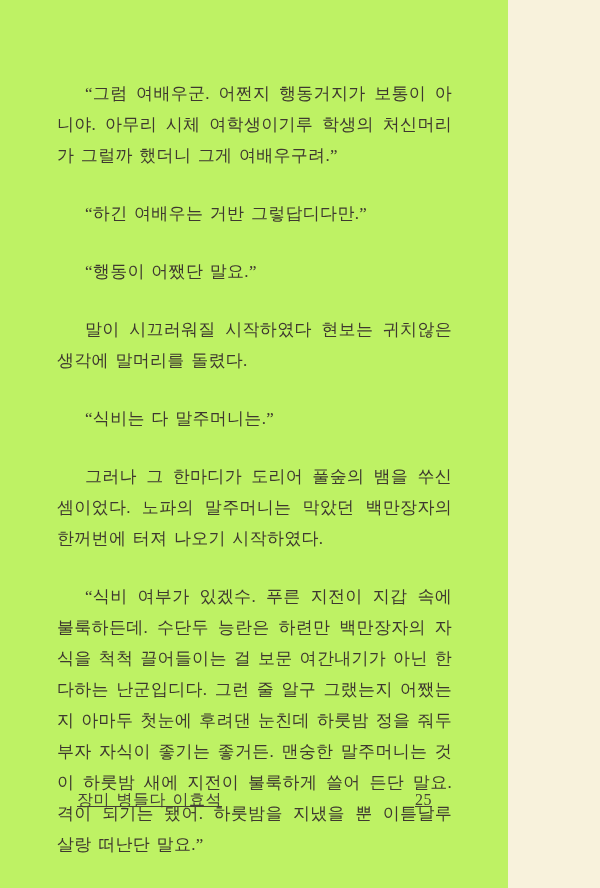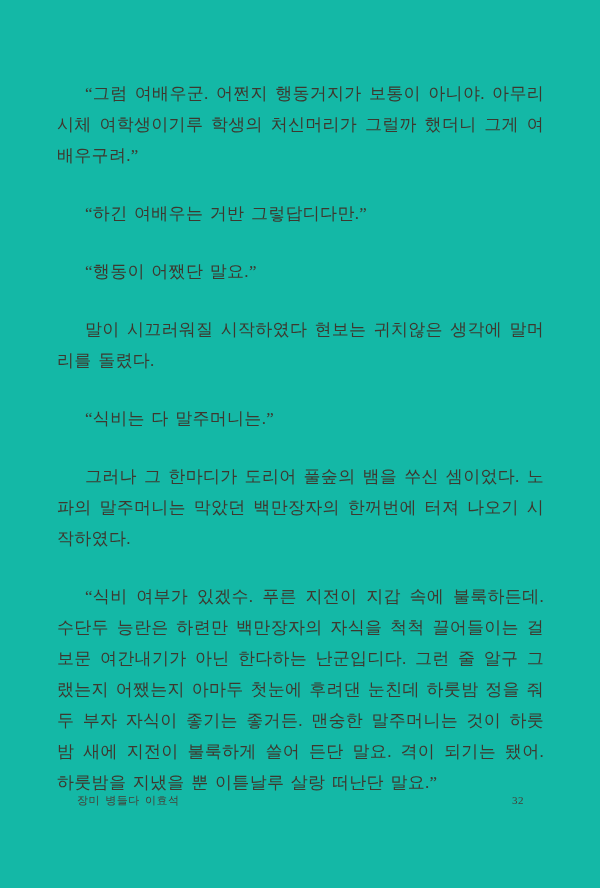--- a/index.html
+++ b/index.html
@@ -15,11 +15,11 @@
   }
   .page {
     position: relative;
-    width: 600px;
+    width: 508px;
     height: 888px;
     box-sizing: border-box;
     padding: 78px 56px 0 57px;
-    background: #14b8a6;
+    background: #bef264;
   }
   .text-body p {
     margin: 0 0 27px 0;

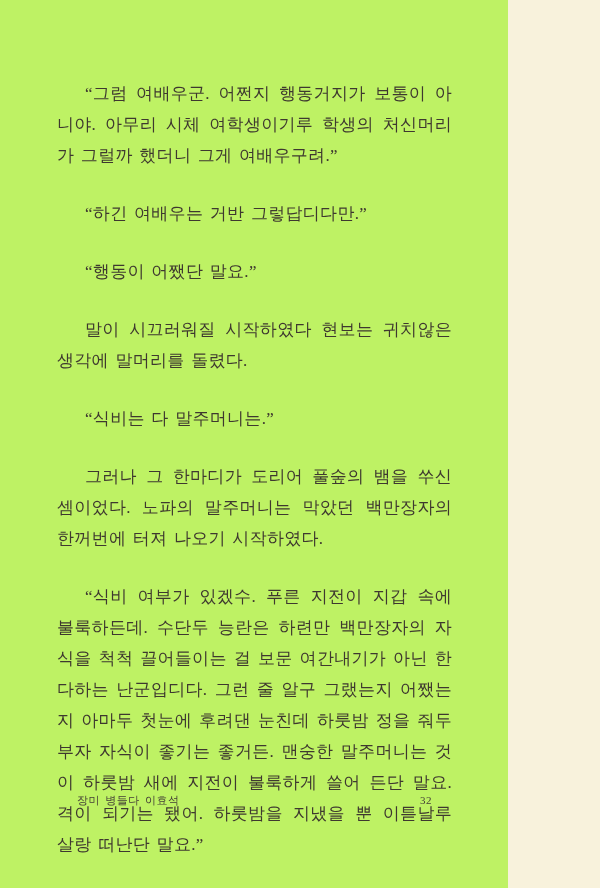--- a/index.html
+++ b/index.html
@@ -39,11 +39,12 @@
     display: flex;
     justify-content: space-between;
     align-items: baseline;
-    font-size: 11px;
+    font-size: 16px;
     line-height: 20px;
     color: #454037;
     letter-spacing: 0.5px;
     word-spacing: 2px;
+    text-decoration: underline;
   }
 </style>
 </head>

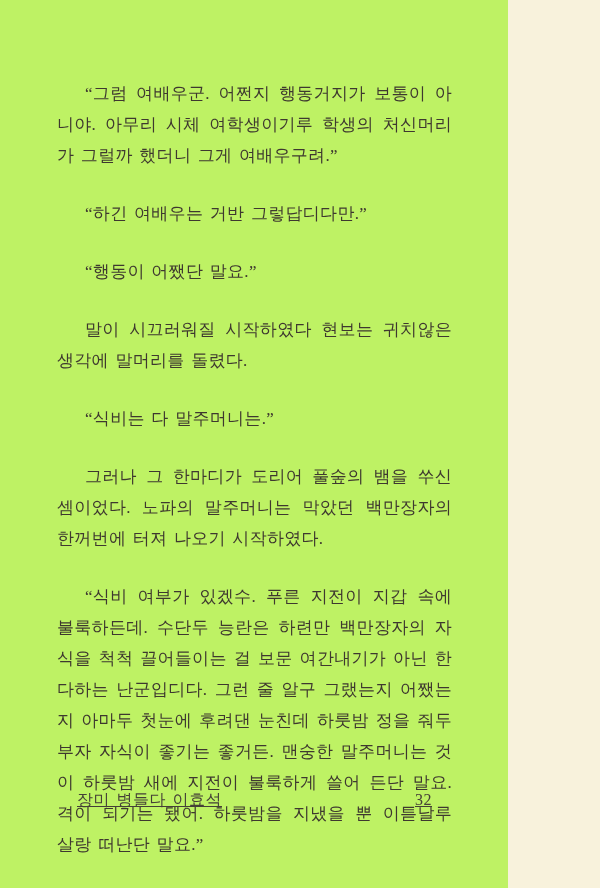--- a/index.html
+++ b/index.html
@@ -62,7 +62,7 @@
   </main>
   <footer class="page-footer">
     <span>장미 병들다 이효석</span>
-    <span>32</span>
+    <span>25</span>
   </footer>
 </div>
 

